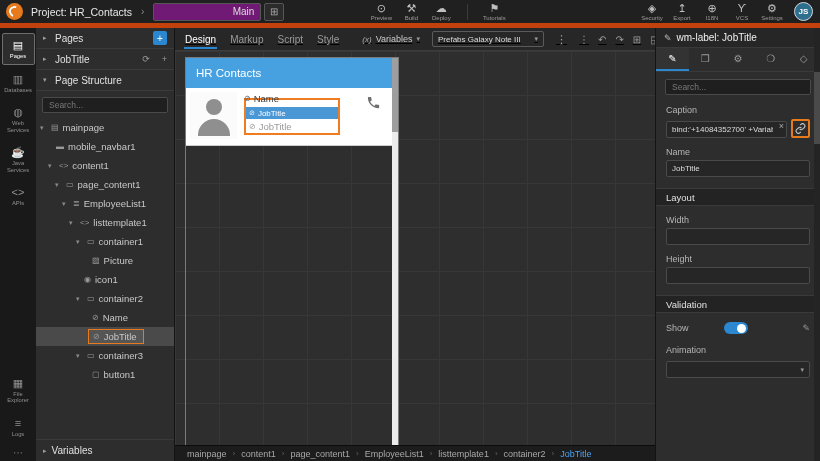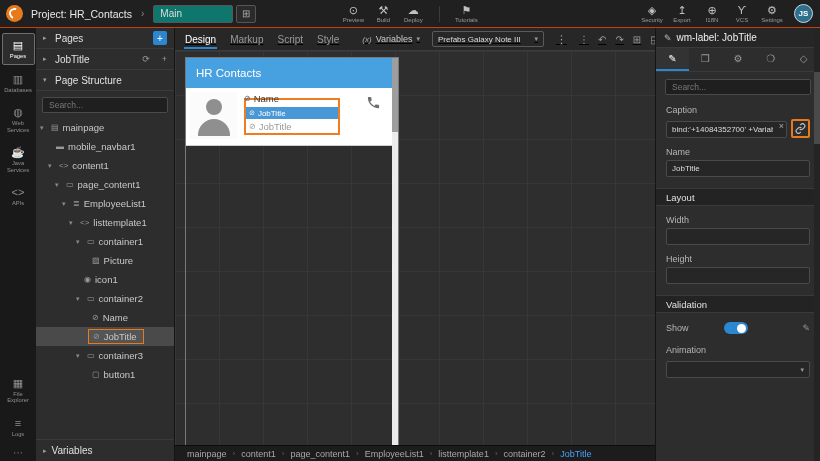--- a/index.html
+++ b/index.html
@@ -9,7 +9,7 @@
 
   
   .topbar { position:absolute; top:0; left:0; width:820px; height:28px; background:#202020;
-    border-bottom:1px solid #c2410c; display:flex; align-items:center; z-index:9; }
+    border-bottom:5px solid #c2410c; display:flex; align-items:center; z-index:9; }
   .logo { width:17px; height:17px; border-radius:50%; background:#e87a1e; margin:0 8px 0 6px; position:relative; flex:none; }
   .logo::after { content:""; position:absolute; inset:3px; border-radius:50%;
     border:2.5px solid transparent; border-top-color:#fff; border-left-color:#fff; transform:rotate(-25deg); }

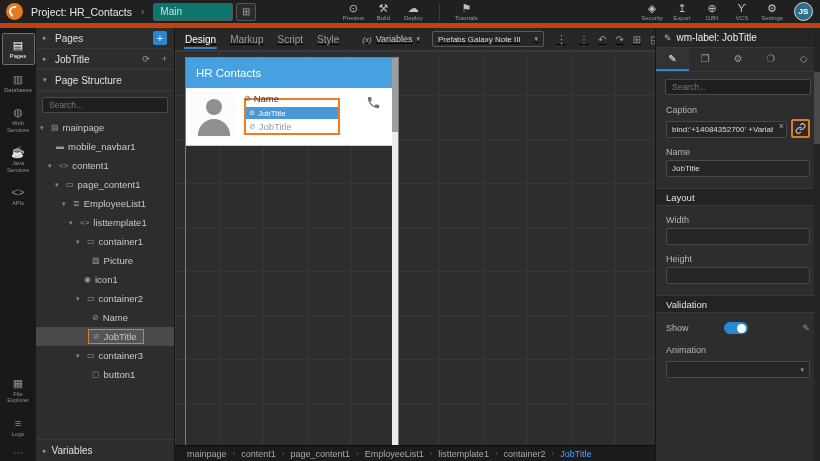--- a/index.html
+++ b/index.html
@@ -15,8 +15,8 @@
     border:2.5px solid transparent; border-top-color:#fff; border-left-color:#fff; transform:rotate(-25deg); }
   .project-label { color:#e8e8e8; font-size:10.5px; white-space:nowrap; }
   .tb-chev { color:#8a8a8a; font-size:10px; margin:0 9px; }
-  .main-tab { width:80px; height:18px; background:#0f766e; border:1px solid #565656; border-radius:2px;
-    display:flex; align-items:center; padding:0 6px; color:#ddd; font-size:10px; }
+  .main-tab { width:108px; height:18px; background:#701a75; border:1px solid #565656; border-radius:2px;
+    display:flex; align-items:center; padding:0 6px; color:#ddd; font-size:10px;justify-content:flex-end; }
   .grid-btn { width:20px; height:18px; border:1px solid #565656; background:#2b2b2b; margin-left:3px;
     display:flex; align-items:center; justify-content:center; color:#aaa; font-size:10px; border-radius:2px; }
   .tb-actions { display:flex; align-items:center; margin-left:82px; }

